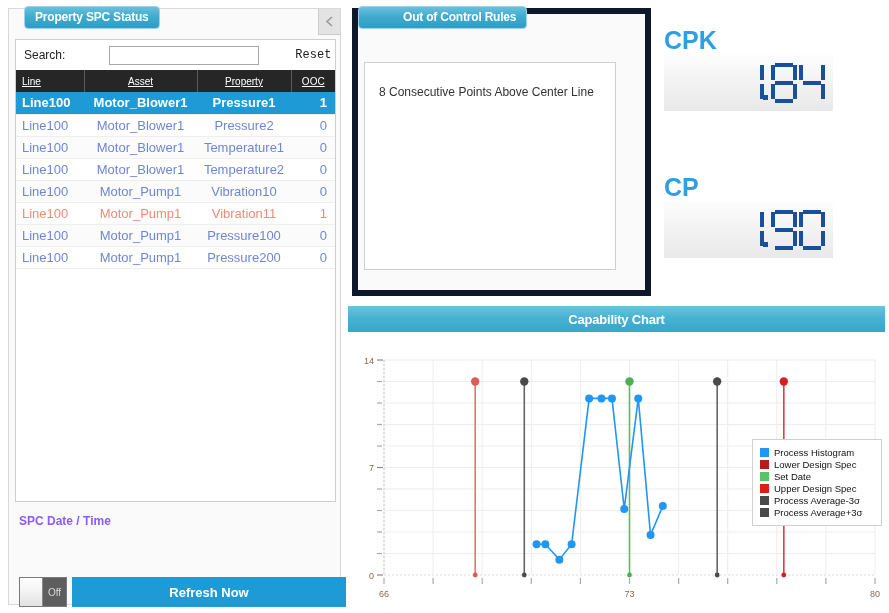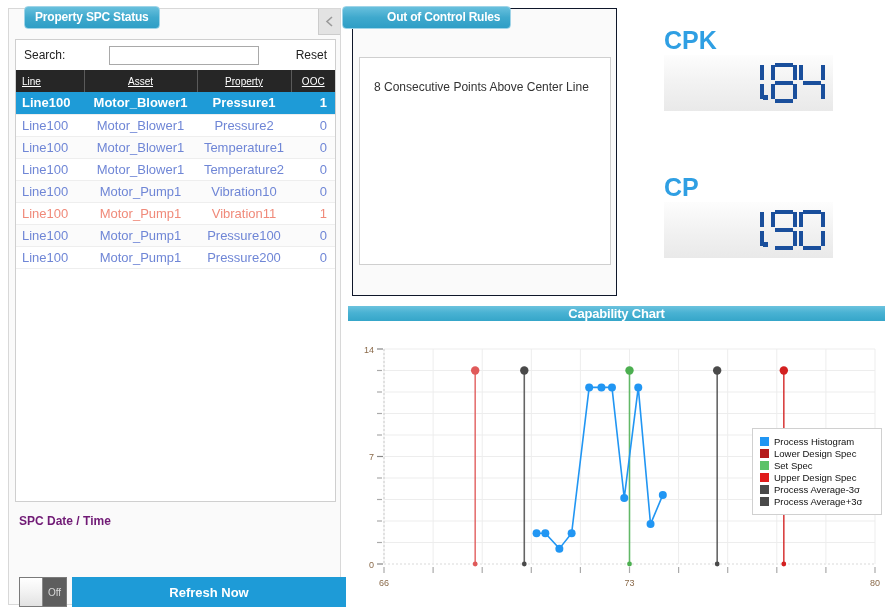--- a/index.html
+++ b/index.html
@@ -369,7 +369,7 @@
       <div class="ooc-text">8 Consecutive Points Above Center Line</div>
     </div>
   </div>
-  <div class="pill" style="left:342px; top:6px;padding-left:44px;">Out of Control Rules</div>
+  <div class="pill" style="left:358px; top:6px;padding-left:44px;">Out of Control Rules</div>
 
   <div class="gauge" style="left:664px; top:28px;">
     <div class="gauge-label">CPK</div>

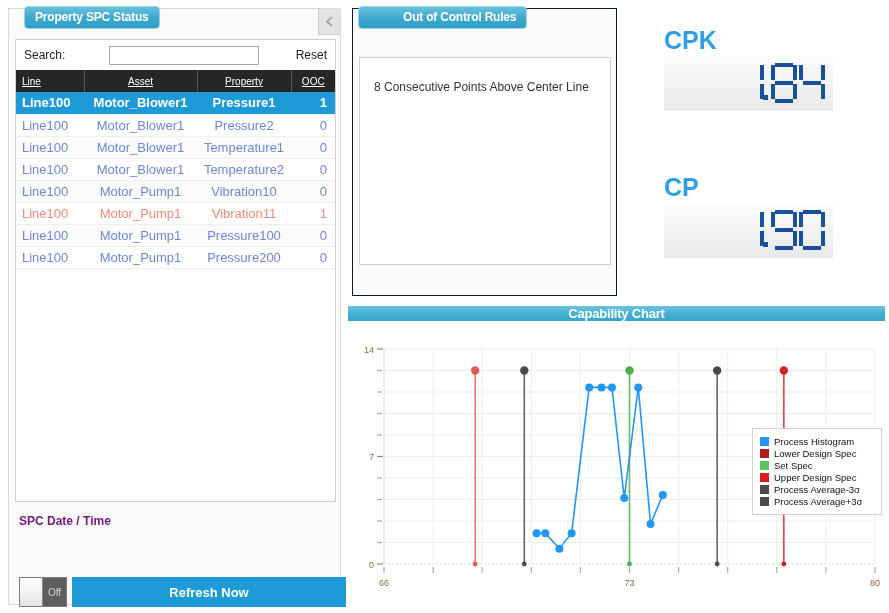--- a/index.html
+++ b/index.html
@@ -80,6 +80,7 @@
     font-size: 12px;
     color: #222;
     cursor: pointer;
+    font-family: Liberation Mono, monospace;
   }
 
   table.spc { width: 100%; border-collapse: collapse; table-layout: fixed; }

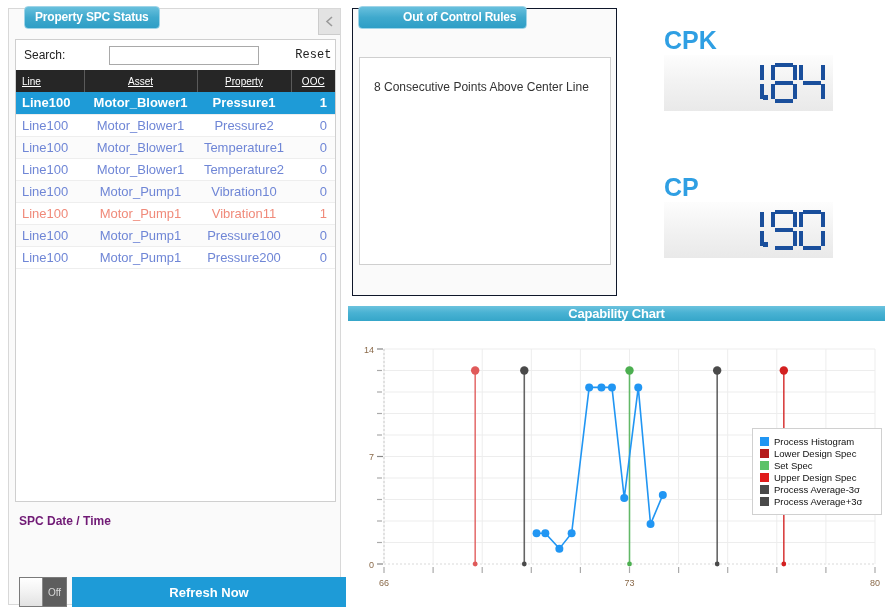--- a/index.html
+++ b/index.html
@@ -183,9 +183,9 @@
   .panel-ooc {
     position: absolute;
     left: 352px; top: 8px;
-    width: 265px; height: 288px;
+    width: 299px; height: 288px;
     background: #fafafa;
-    border: 1px solid #0f172a;
+    border: 6px solid #0f172a;
   }
   .ooc-box {
     position: absolute;

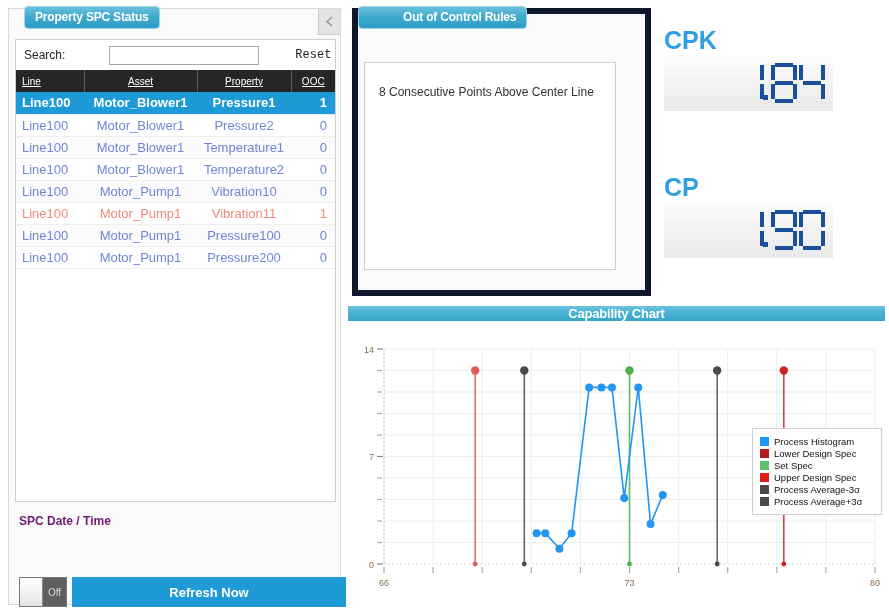--- a/index.html
+++ b/index.html
@@ -245,7 +245,7 @@
     width: 537px; height: 302px;
   }
   .chart-title {
-    height: 15px;
+    height: 26px;
     background: linear-gradient(to bottom,#6cc3de 0%,#49b2d3 45%,#35a6c9 100%);
     color: #fff;
     font-size: 13px;

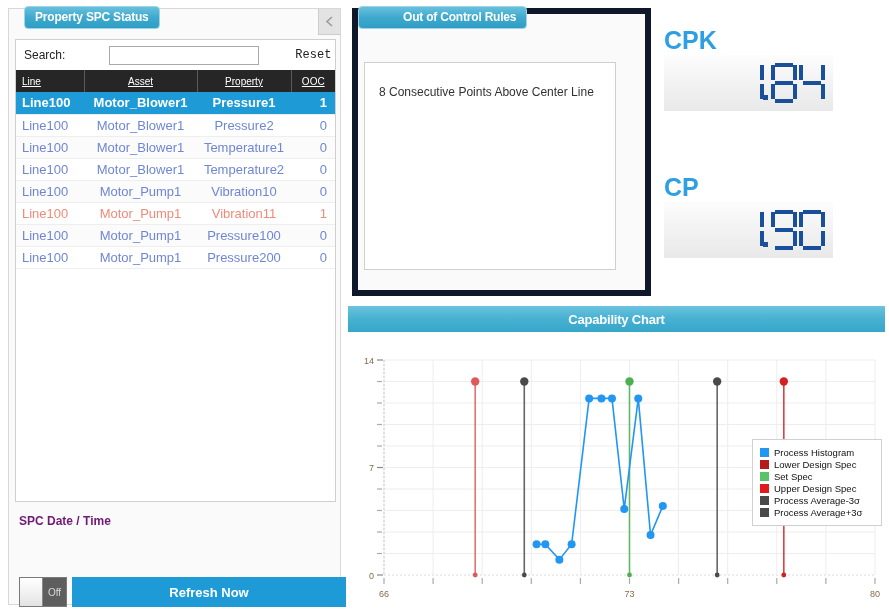--- a/index.html
+++ b/index.html
@@ -538,7 +538,7 @@
           </div>
           <div class="legend-item">
             <span class="legend-swatch" style="background: rgb(92, 194, 104);"></span>
-            <span class="legend-text">Set Spec</span>
+            <span class="legend-text">Set Date</span>
           </div>
           <div class="legend-item">
             <span class="legend-swatch" style="background: rgb(224, 27, 27);"></span>

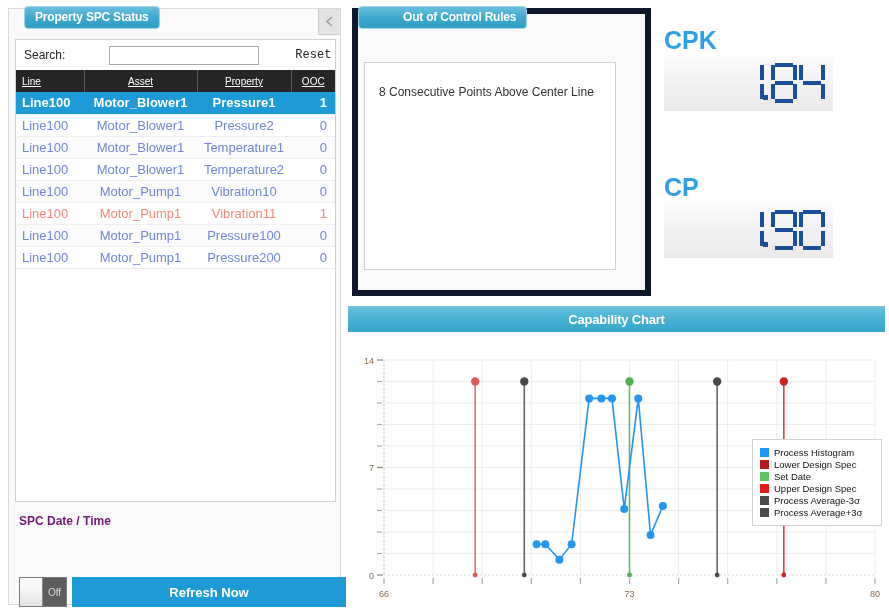--- a/index.html
+++ b/index.html
@@ -126,7 +126,7 @@
     position: absolute;
     left: 10px; top: 505px; width: 316px;
   }
-  .date-label { font-size: 12px; font-weight: bold; color: #701a75; margin-bottom: 7px; }
+  .date-label { font-size: 12px; font-weight: bold; color: #8b5cf6; margin-bottom: 7px; }
   .date-field {
     height: 25px;
     border: 1px solid #b5b5b5;

